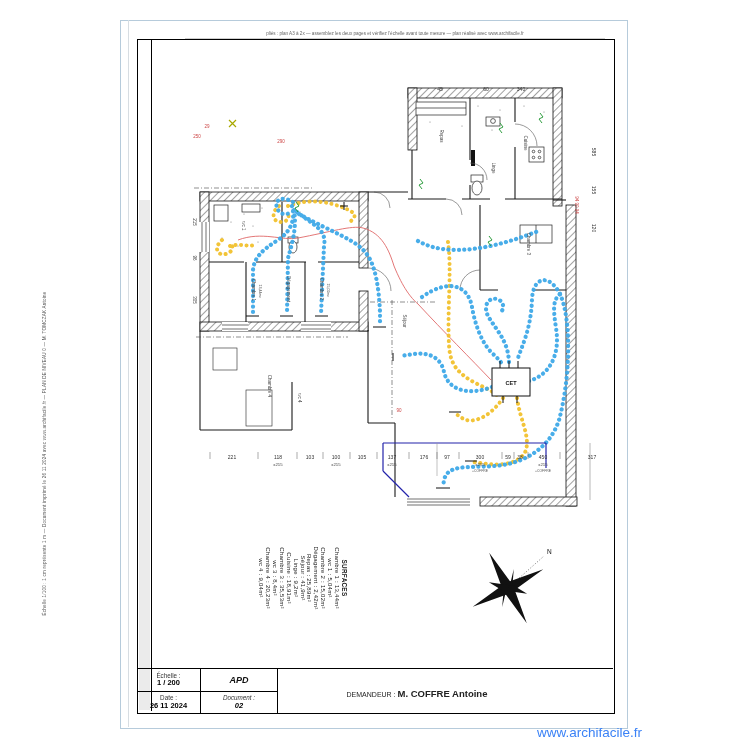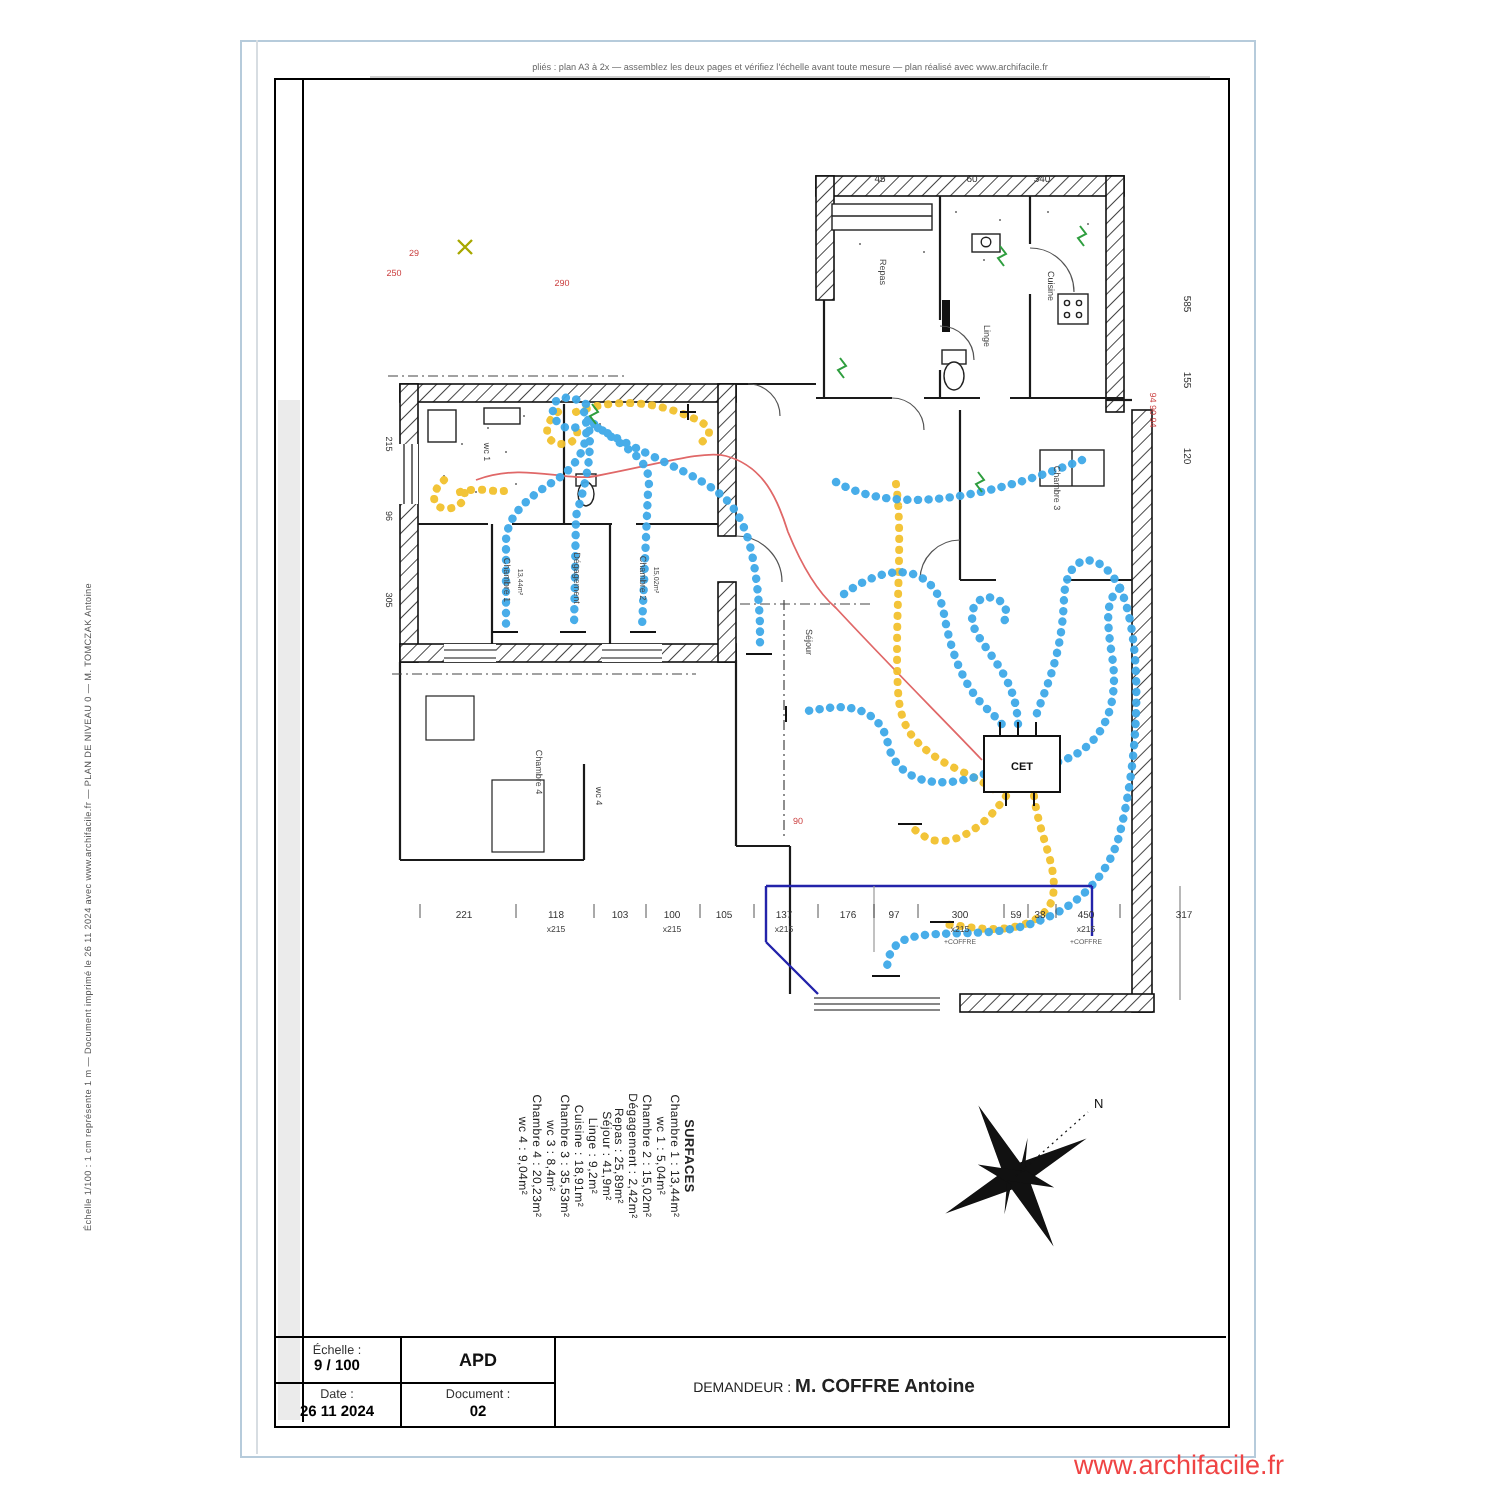--- a/index.html
+++ b/index.html
@@ -309,7 +309,7 @@
     <div class="c c2">
       <div class="cell">
         <span class="lbl">Échelle :</span>
-        <span class="val">9 / 100</span>
+        <span class="val">1 / 200</span>
       </div>
       <div class="cell">
         <span class="lbl">Date :</span>

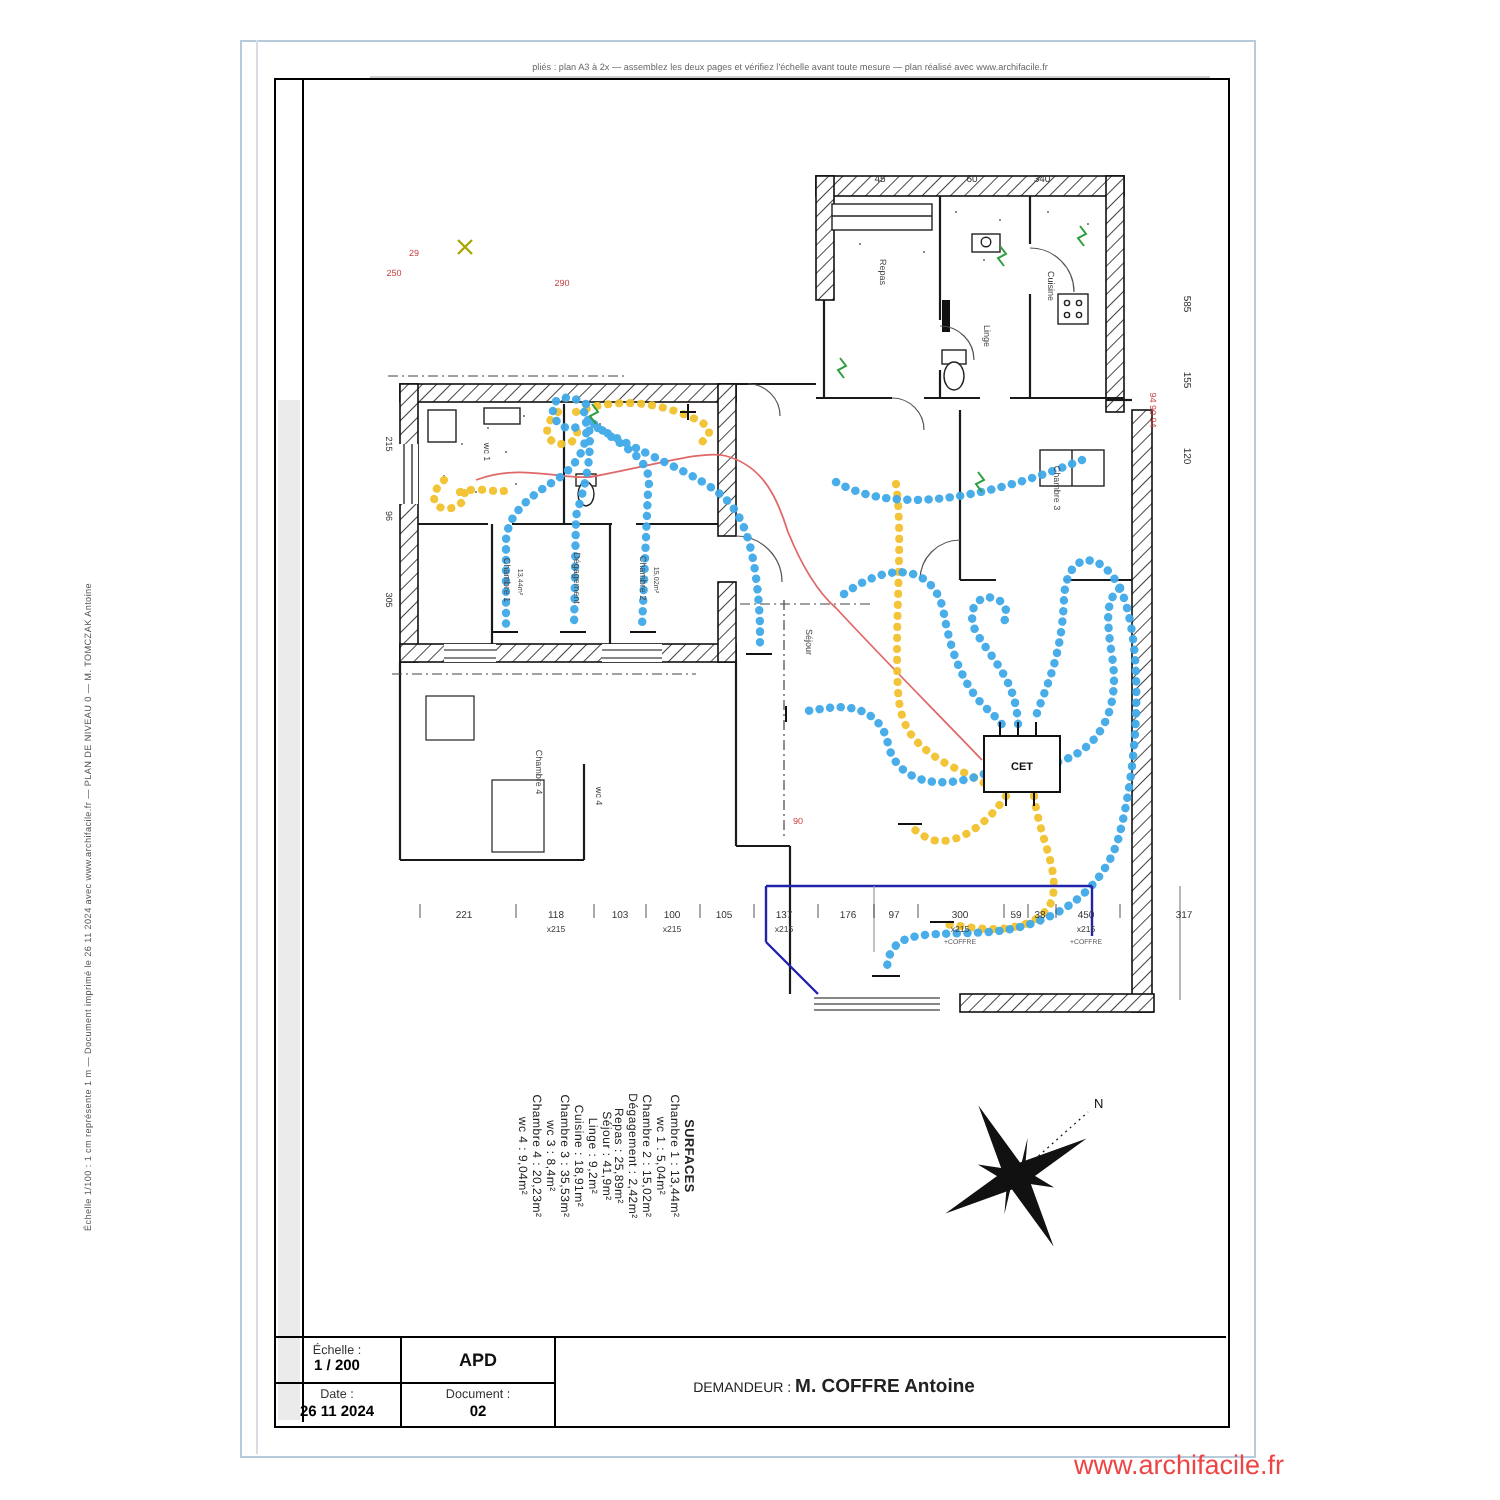--- a/index.html
+++ b/index.html
@@ -21,7 +21,7 @@
   .watermark{left:537px;top:725px;font-size:13.5px;color:#ef4444;}
   .tb{left:137px;top:668px;width:476px;height:44px;border-top:1px solid #000;display:flex;}
   .tb .c{border-right:1px solid #000;display:flex;flex-direction:column;}
-  .tb .c1{width:57px;} .tb .c2{width:63px;} .tb .c3{width:76px;}
+  .tb .c1{width:57px;} .tb .c2{width:63px;} .tb .c3{width:76px;font-style:italic;}
   .tb .c4{width:278px;border-right:none;justify-content:center;}
   .tb .cell{flex:1;display:flex;flex-direction:column;align-items:center;justify-content:center;line-height:1.15;}
   .tb .c1 .cell,.tb .c2 .cell,.tb .c3 .cell{border-bottom:1px solid #000;}

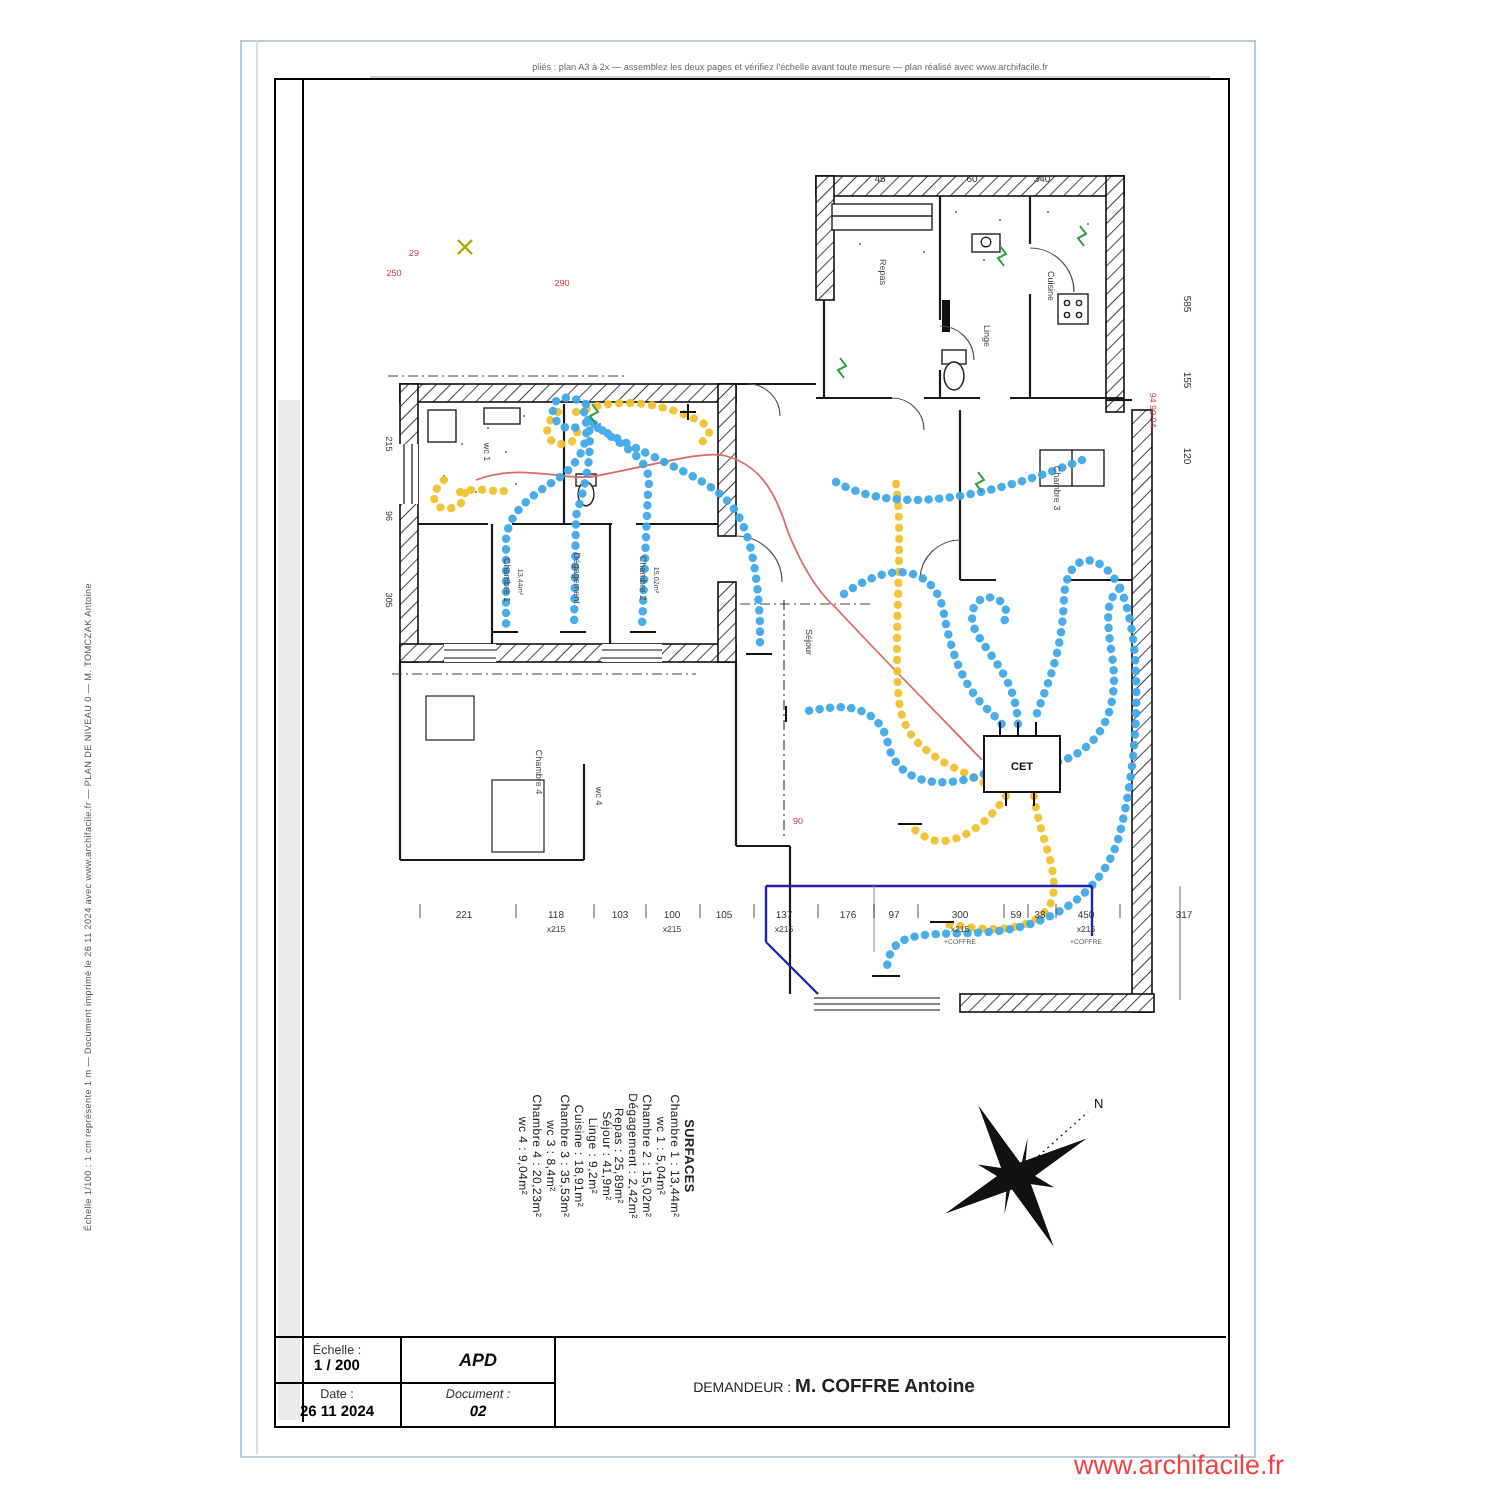--- a/index.html
+++ b/index.html
@@ -18,7 +18,7 @@
   .surfaces{left:238px;top:532px;width:125px;height:92px;transform:rotate(90deg);
     text-align:center;font-size:6px;line-height:6.9px;color:#222;letter-spacing:.25px;}
   .surfaces .t{font-weight:bold;font-size:6.4px;}
-  .watermark{left:537px;top:725px;font-size:13.5px;color:#ef4444;}
+  .watermark{left:537px;top:725px;font-size:13.5px;color:#3b82f6;}
   .tb{left:137px;top:668px;width:476px;height:44px;border-top:1px solid #000;display:flex;}
   .tb .c{border-right:1px solid #000;display:flex;flex-direction:column;}
   .tb .c1{width:57px;} .tb .c2{width:63px;} .tb .c3{width:76px;font-style:italic;}

